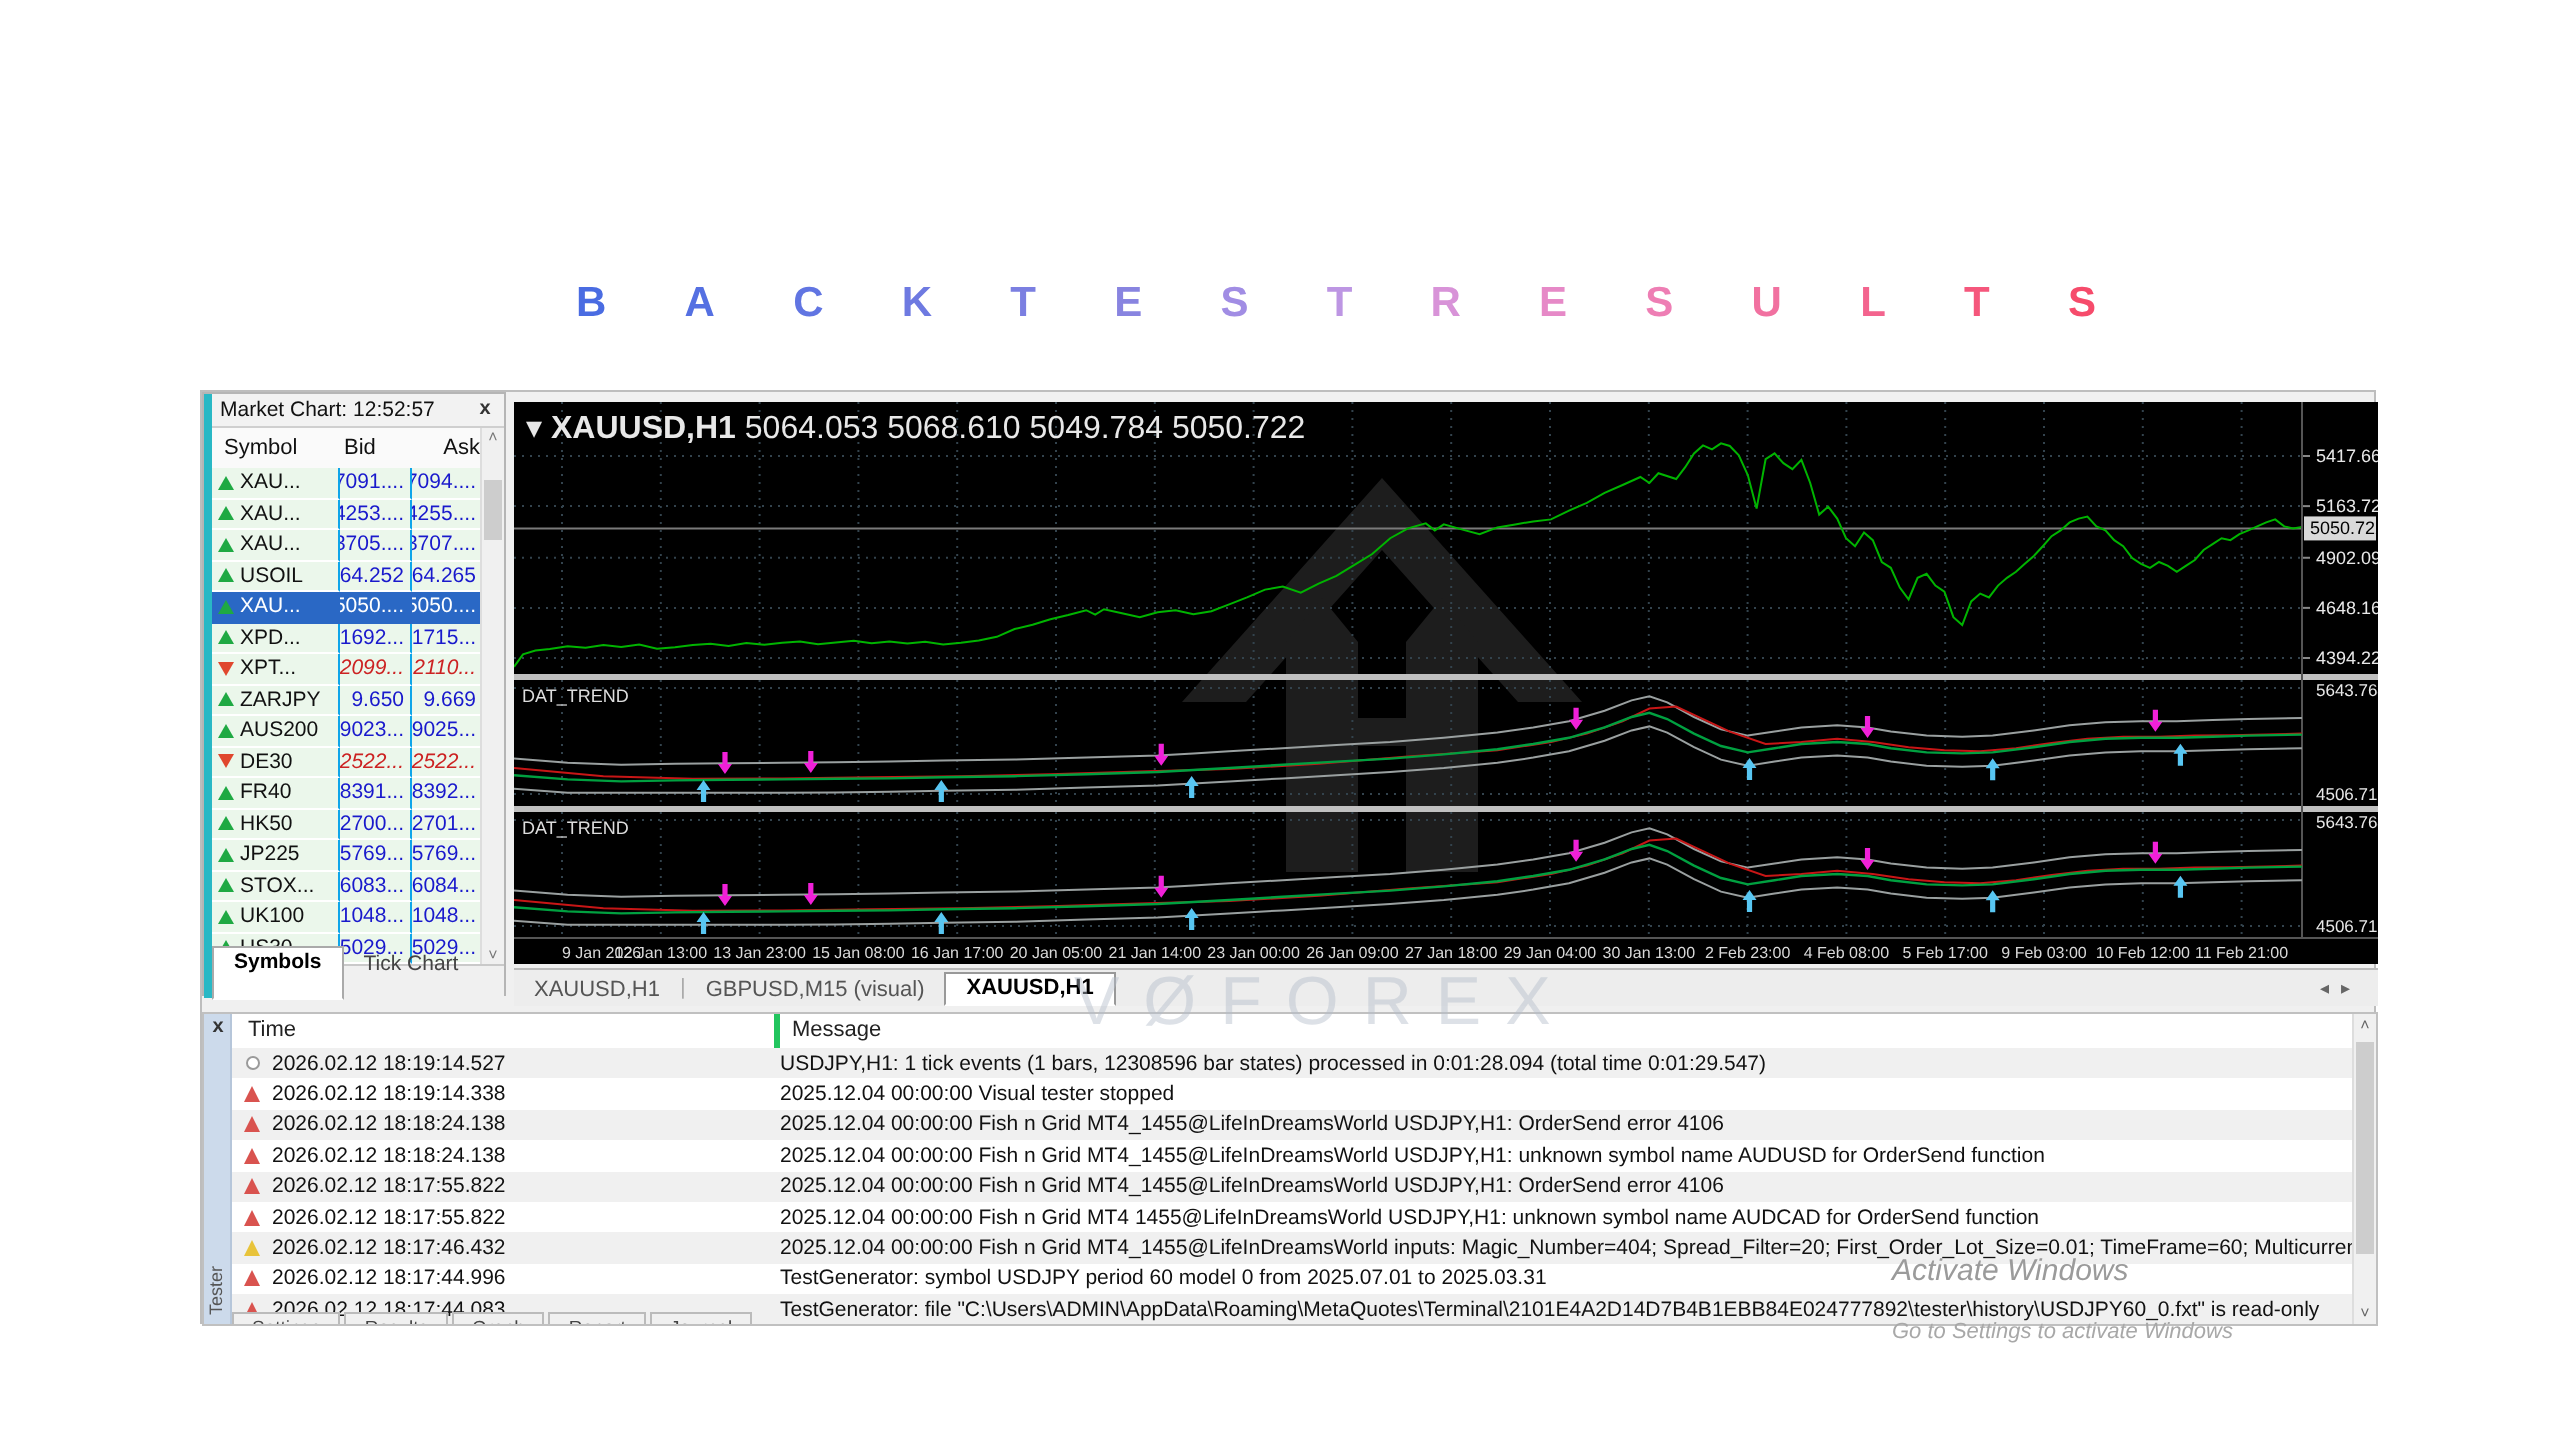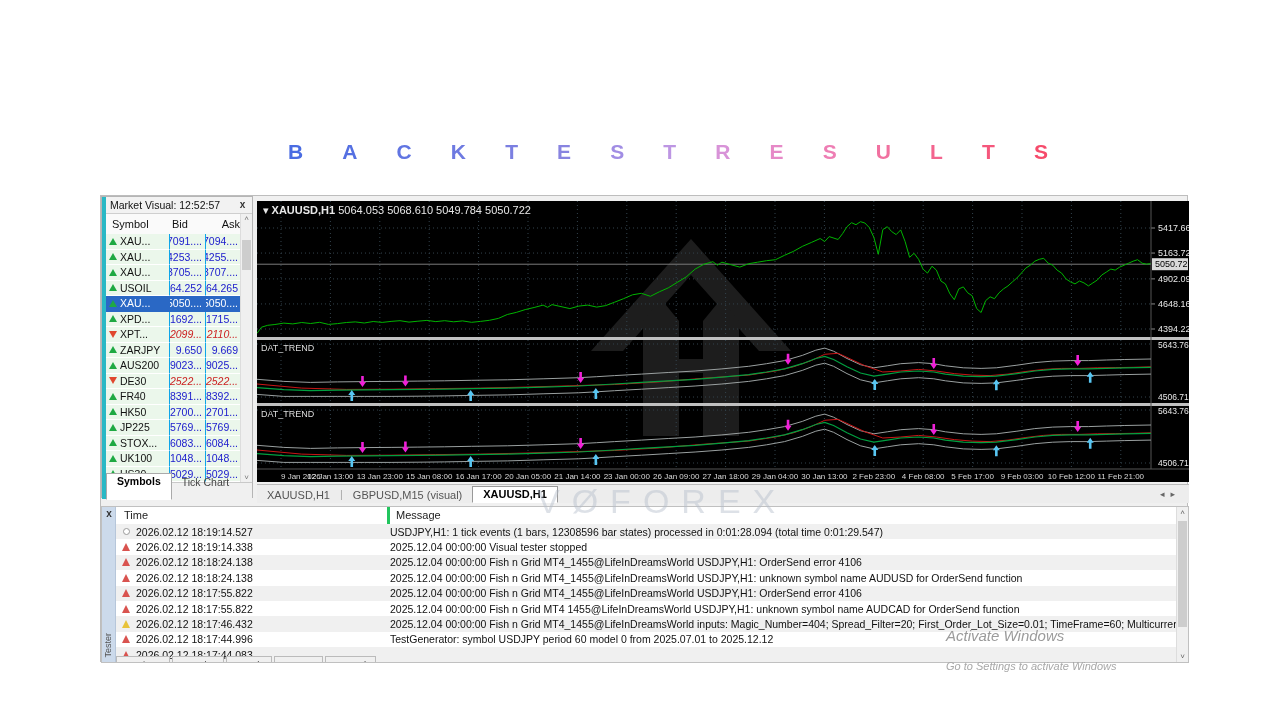--- a/index.html
+++ b/index.html
@@ -120,7 +120,7 @@
   <div class="mw">
     <div class="mw-accent"></div>
     <div class="mw-title">
-      <span>Market Visual: 12:52:57</span>
+      <span>Market Chart: 12:52:57</span>
       <span class="mw-close">x</span>
     </div>
     <div class="mw-head">

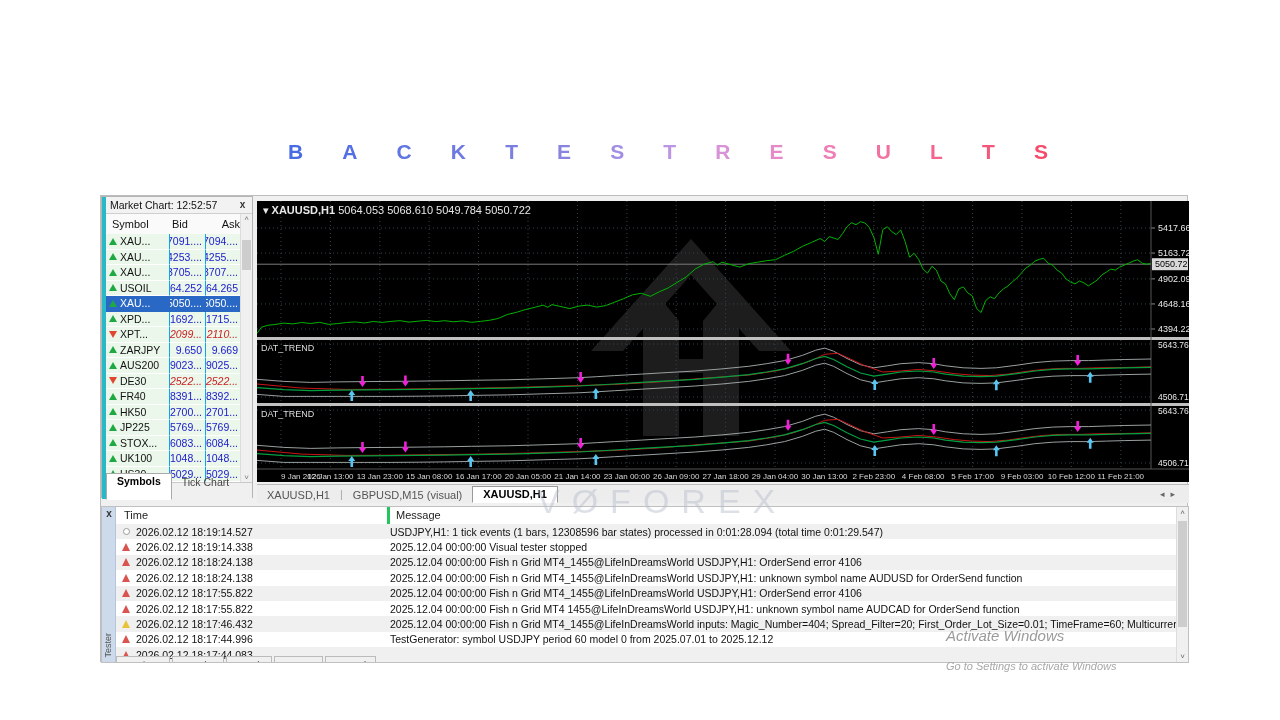--- a/index.html
+++ b/index.html
@@ -46,7 +46,7 @@
   
   .chart{position:absolute;left:156px;top:5px;width:932px;height:281px;background:#000;}
   .chart svg{position:absolute;left:0;top:0;}
-  .chart-title{position:absolute;left:6px;top:3px;color:#e8e8e8;font-size:11px;z-index:4;}
+  .chart-title{position:absolute;left:6px;top:3px;color:#e8e8e8;font-size:16px;z-index:4;}
   .chart-title b{font-weight:bold;}
   
   .ctabs{position:absolute;left:156px;top:288px;width:932px;height:18px;background:#ededed;

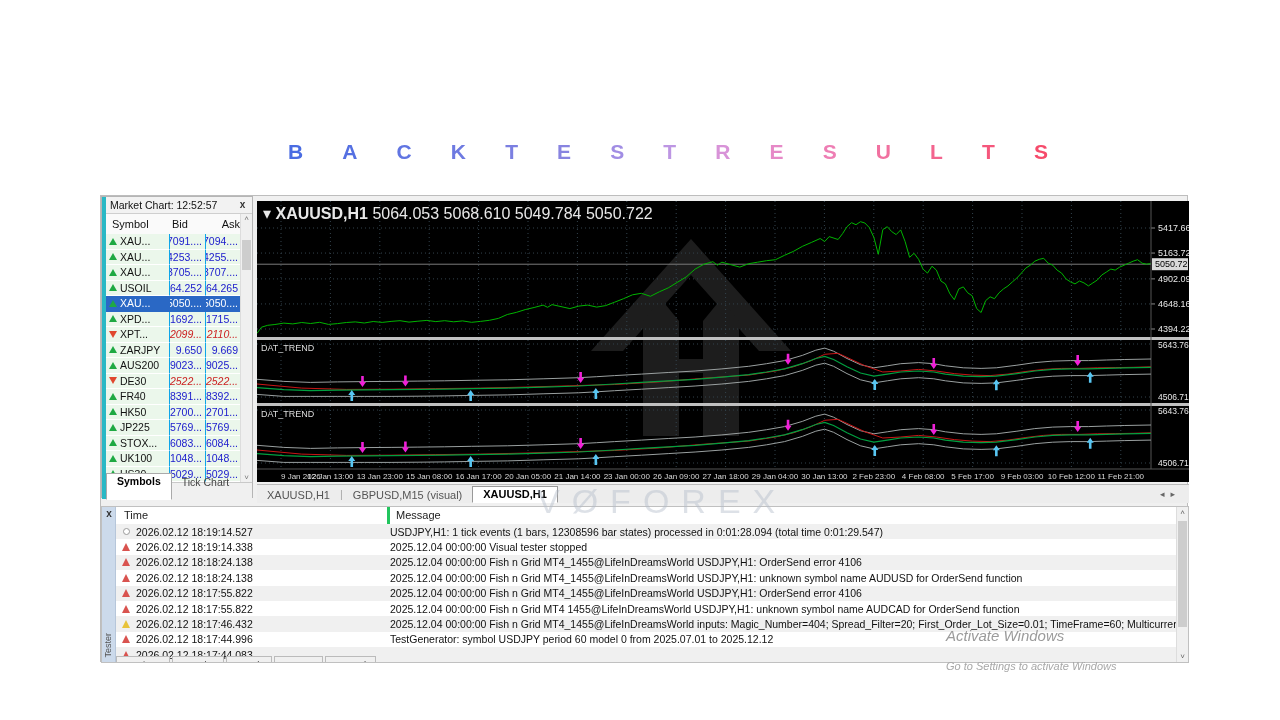--- a/index.html
+++ b/index.html
@@ -495,7 +495,7 @@
             <span class="w-tri"></span>
           </div>
           <div class="j-time">2026.02.12 18:17:44.996</div>
-          <div class="j-msg">TestGenerator: symbol USDJPY period 60 model 0 from 2025.07.01 to 2025.12.12</div>
+          <div class="j-msg">TestGenerator: symbol USDJPY period 60 model 0 from 2025.07.01 to 2025.03.31</div>
         </div>
         <div class="j-row">
           <div class="j-ico">

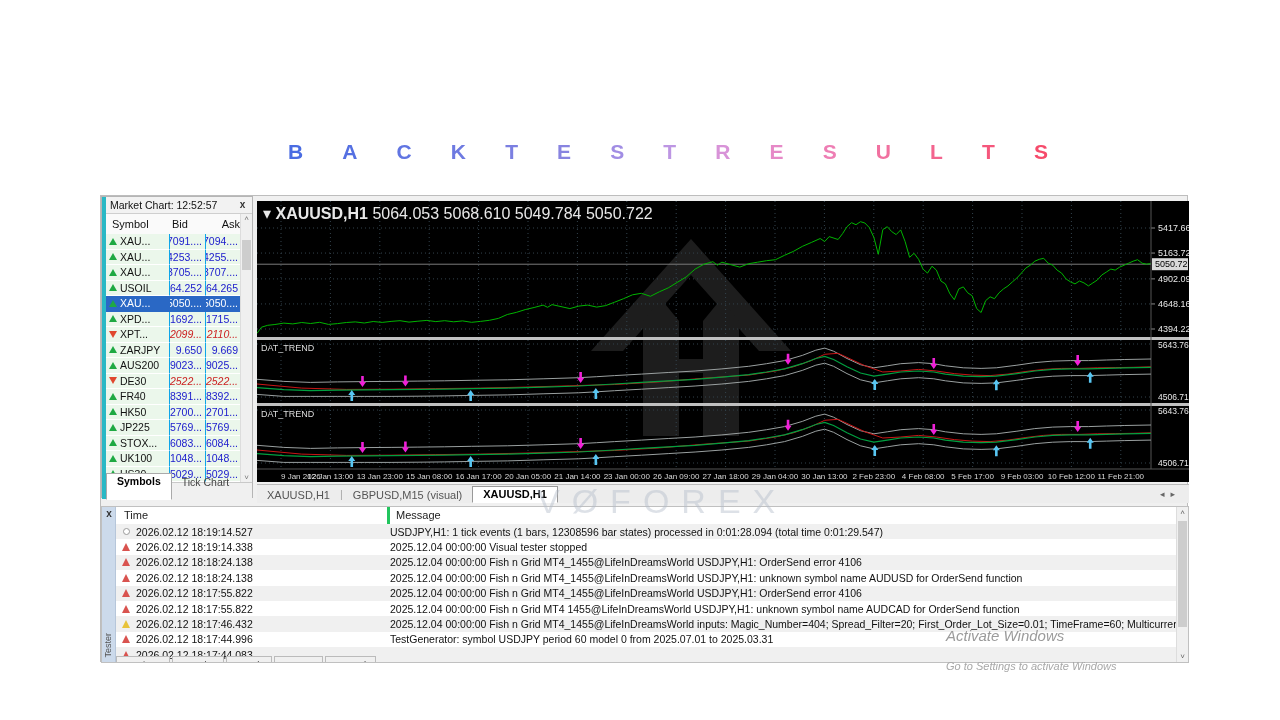--- a/index.html
+++ b/index.html
@@ -502,6 +502,7 @@
             <span class="w-tri"></span>
           </div>
           <div class="j-time">2026.02.12 18:17:44.083</div>
+          <div class="j-msg">TestGenerator: file "C:\Users\ADMIN\AppData\Roaming\MetaQuotes\Terminal\2101E4A2D14D7B4B1EBB84E024777892\tester\history\USDJPY60_0.fxt" is read-only</div>
         </div>
       </div>
     <div class="j-scroll">

